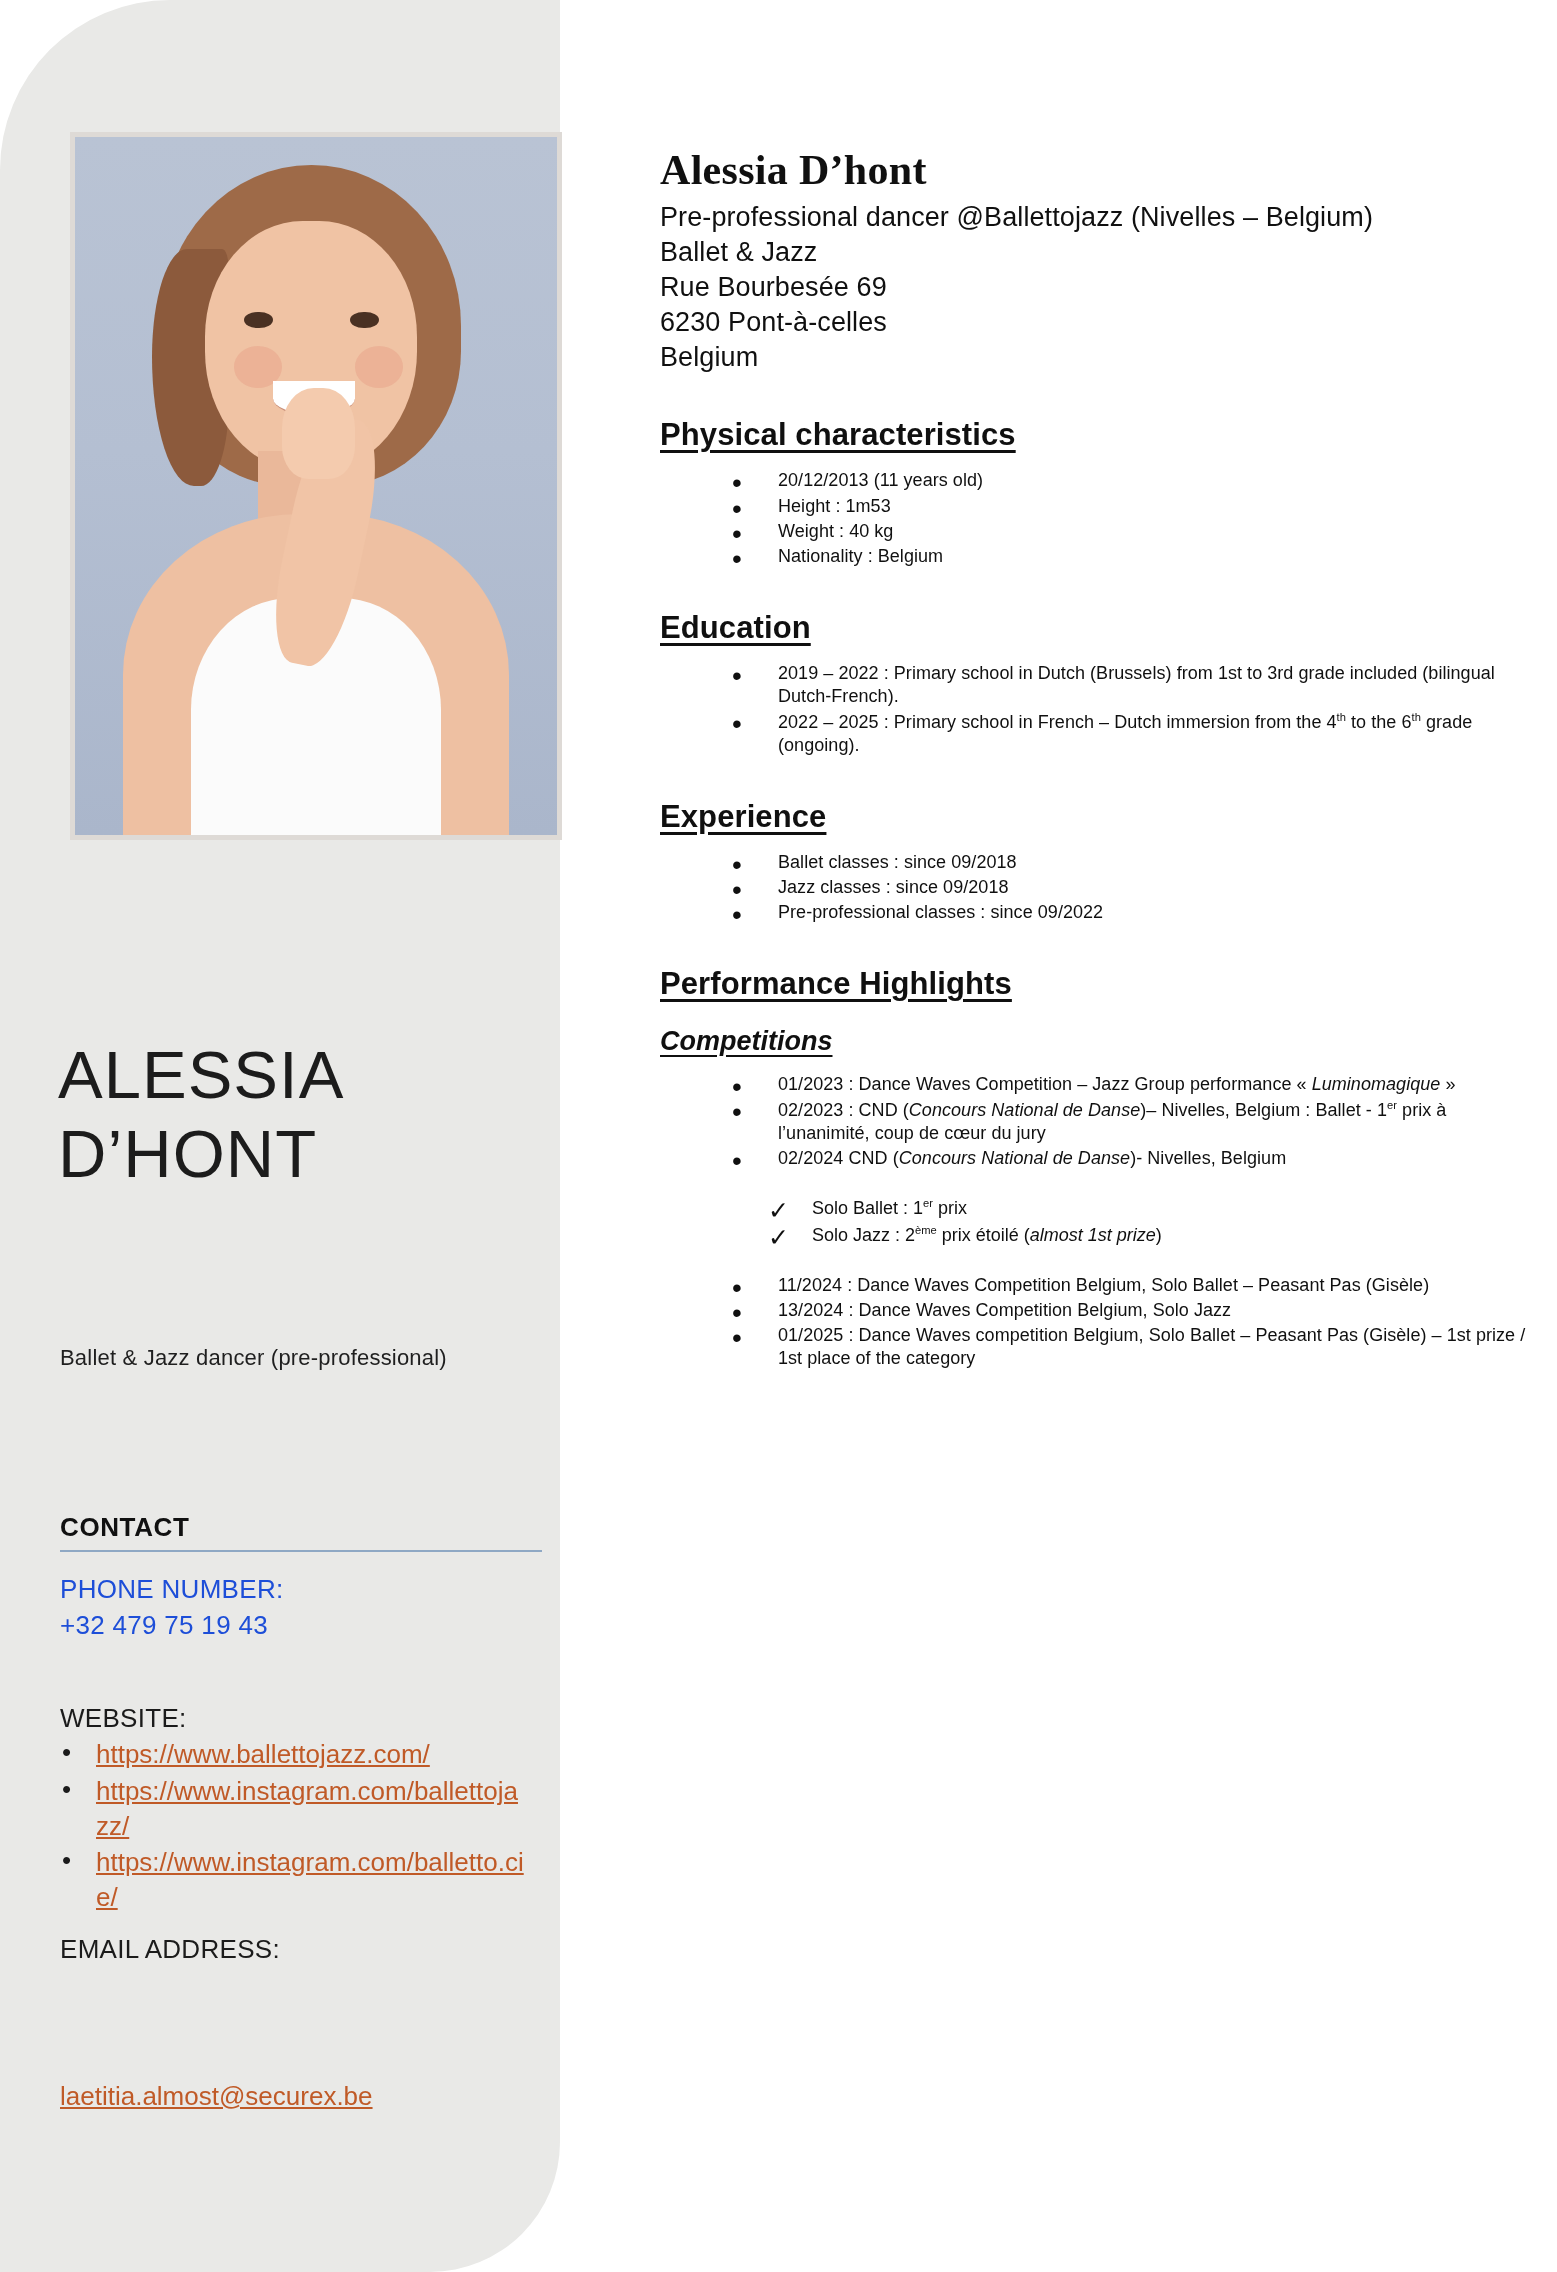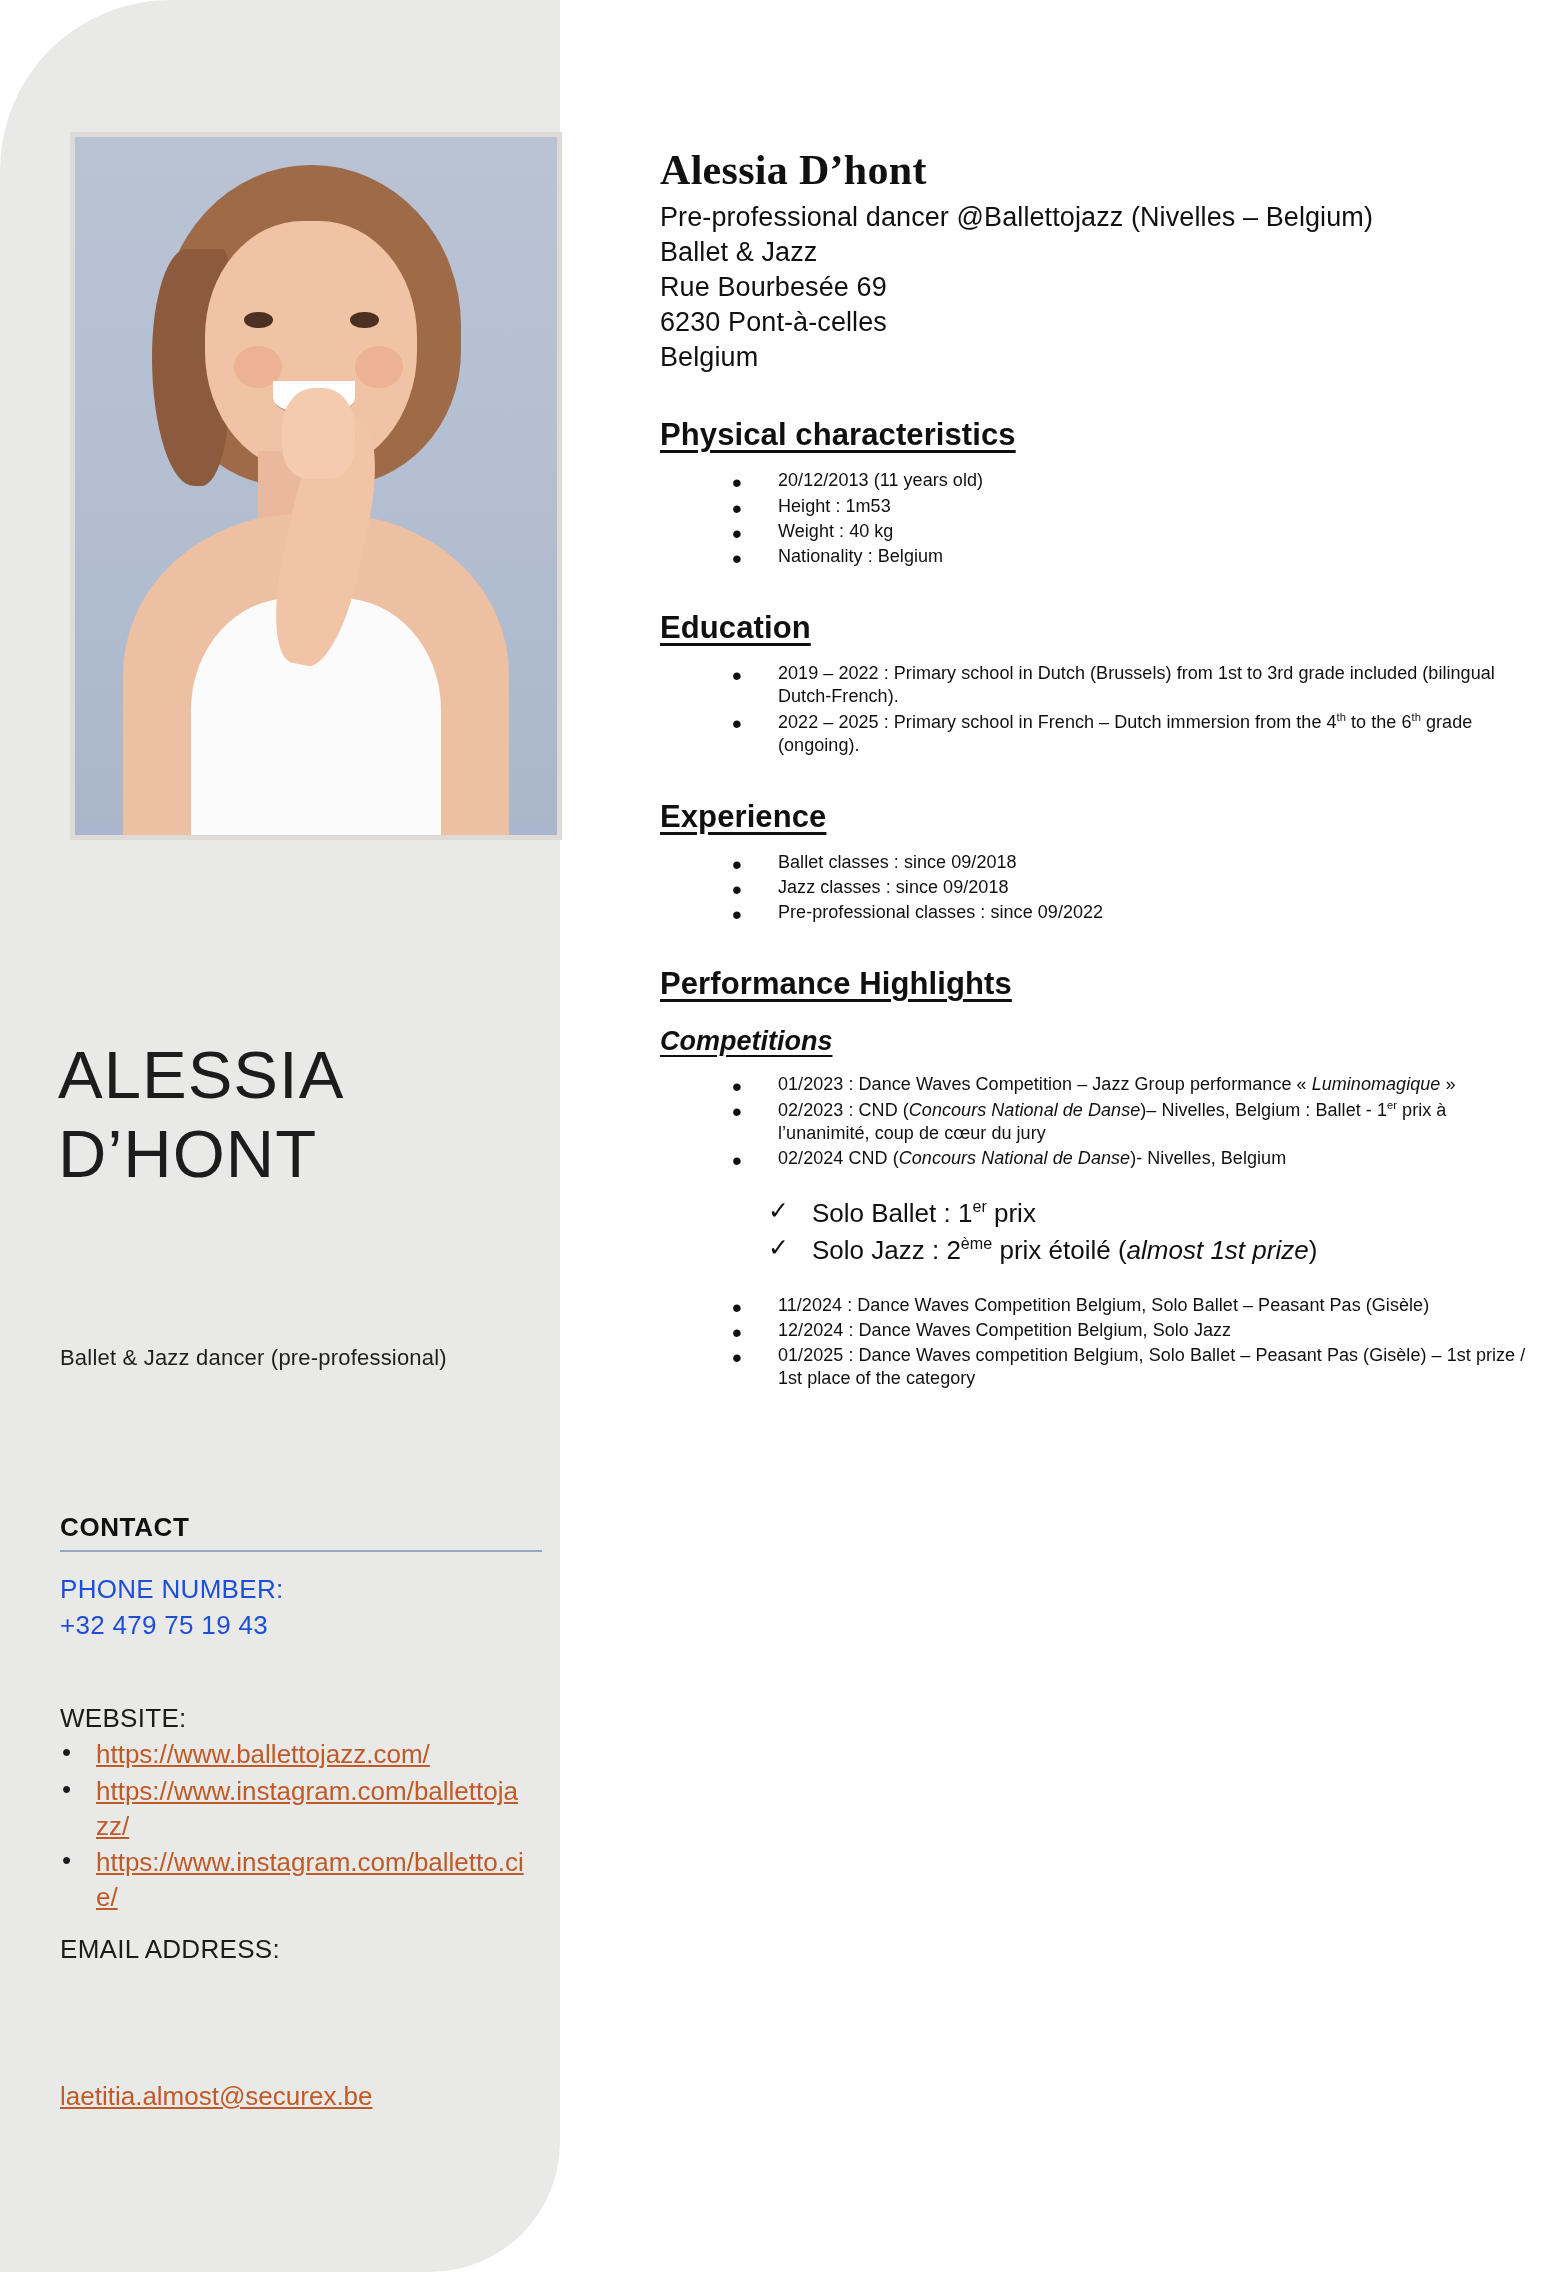--- a/index.html
+++ b/index.html
@@ -231,7 +231,7 @@
   }
   ul.check > li {
     position:relative;
-    font-size:26px;
+    font-size:18px;
     line-height:1.3;
     padding-left:44px;
     margin-bottom:3px;

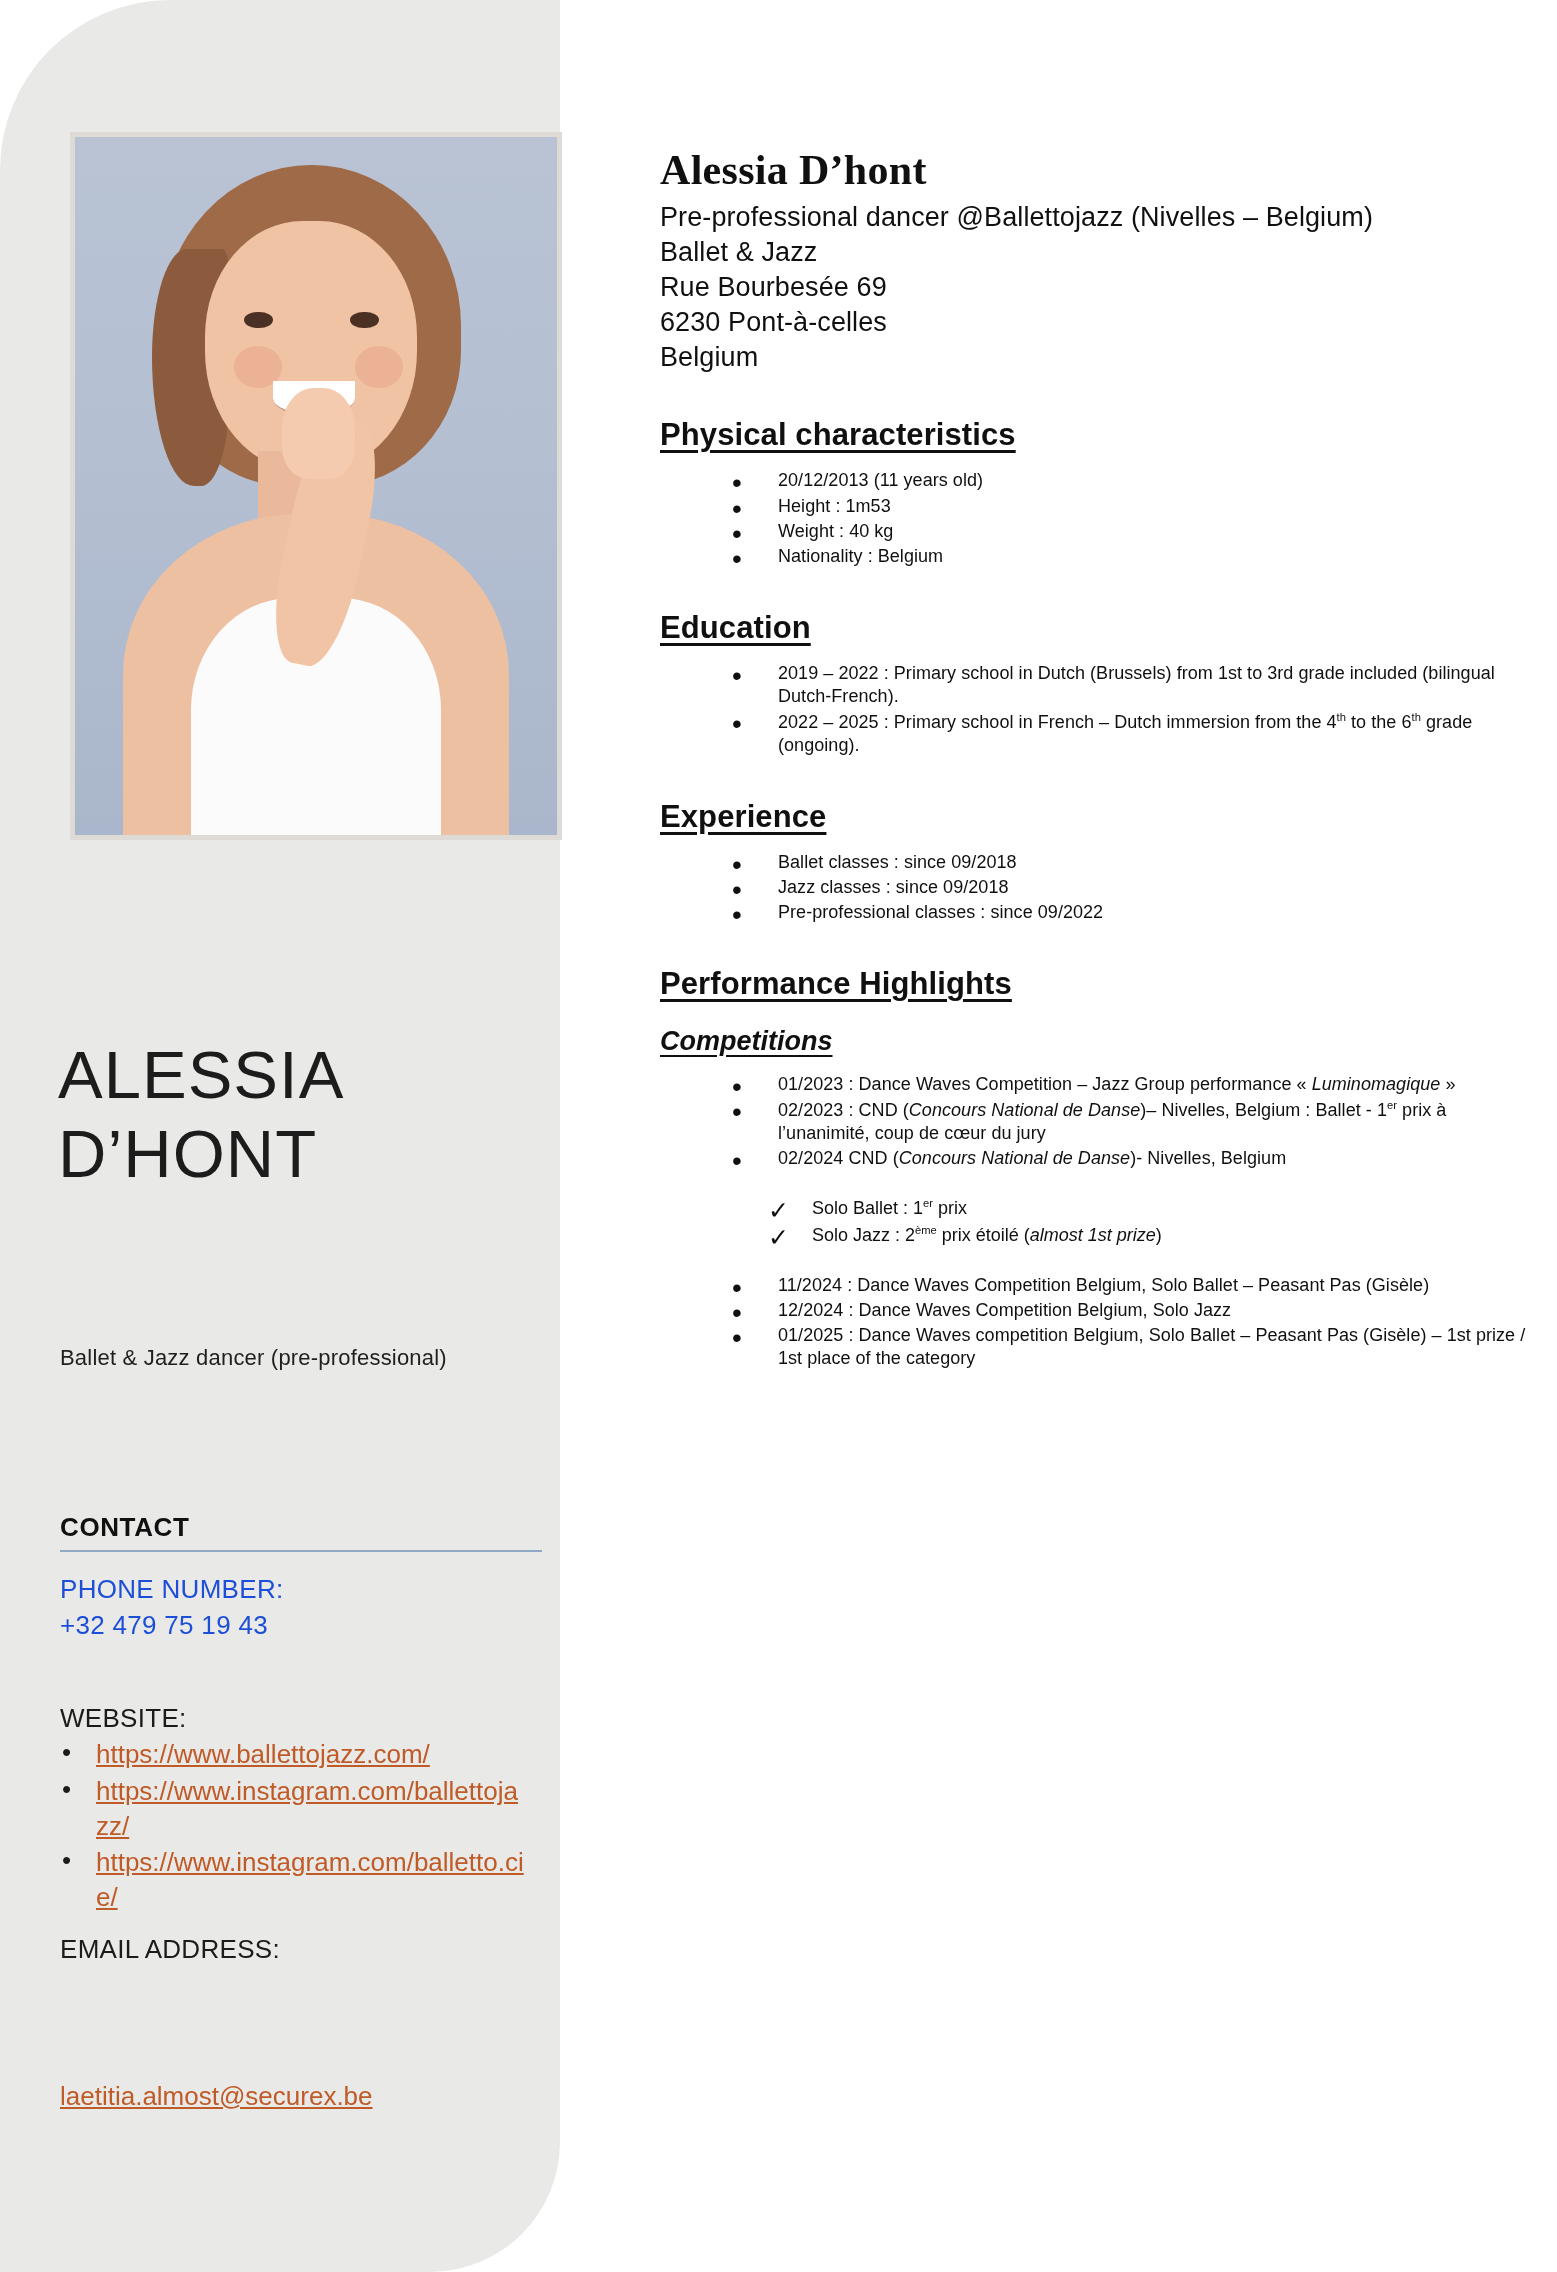--- a/index.html
+++ b/index.html
@@ -363,7 +363,7 @@
 
     <ul class="b" style="margin-top:0">
       <li>11/2024 : Dance Waves Competition Belgium, Solo Ballet – Peasant Pas (Gisèle)</li>
-      <li>12/2024 : Dance Waves Competition Belgium, Solo Jazz</li>
+      <li>13/2024 : Dance Waves Competition Belgium, Solo Jazz</li>
       <li>01/2025 : Dance Waves competition Belgium, Solo Ballet – Peasant Pas (Gisèle) – 1st prize / 1st place of the category</li>
     </ul>
 

